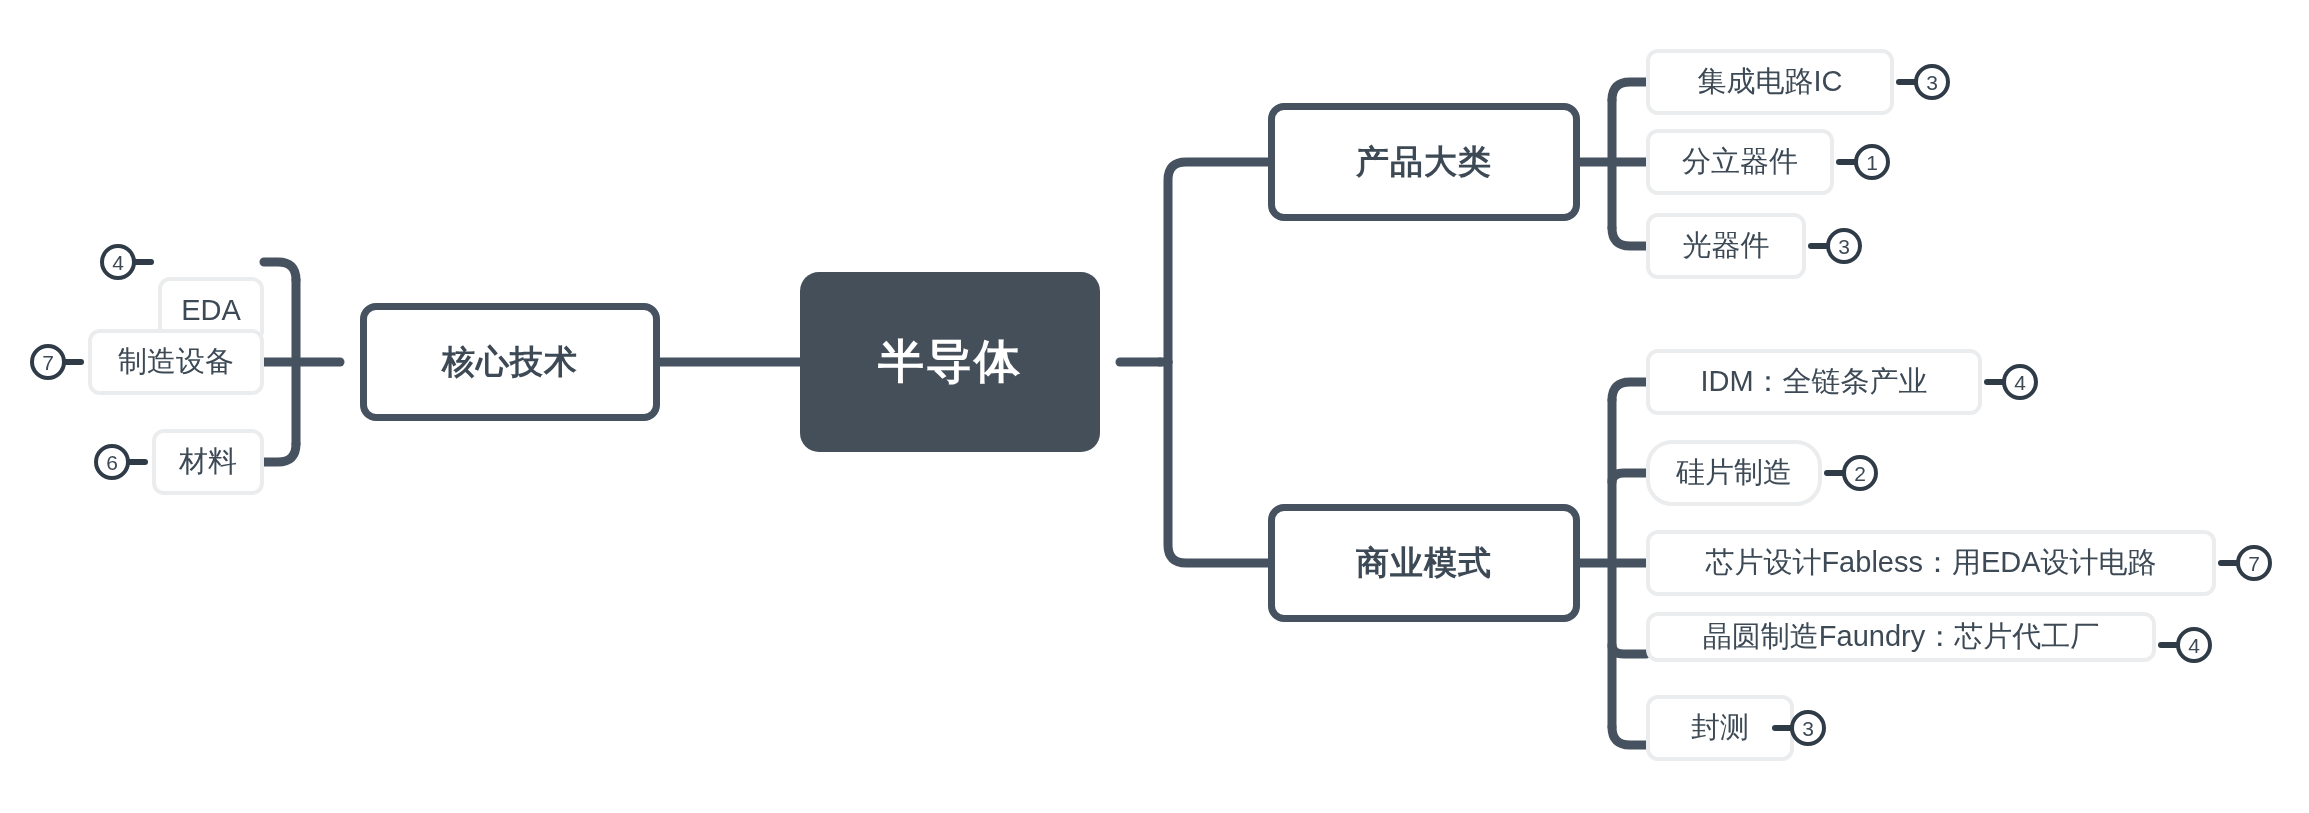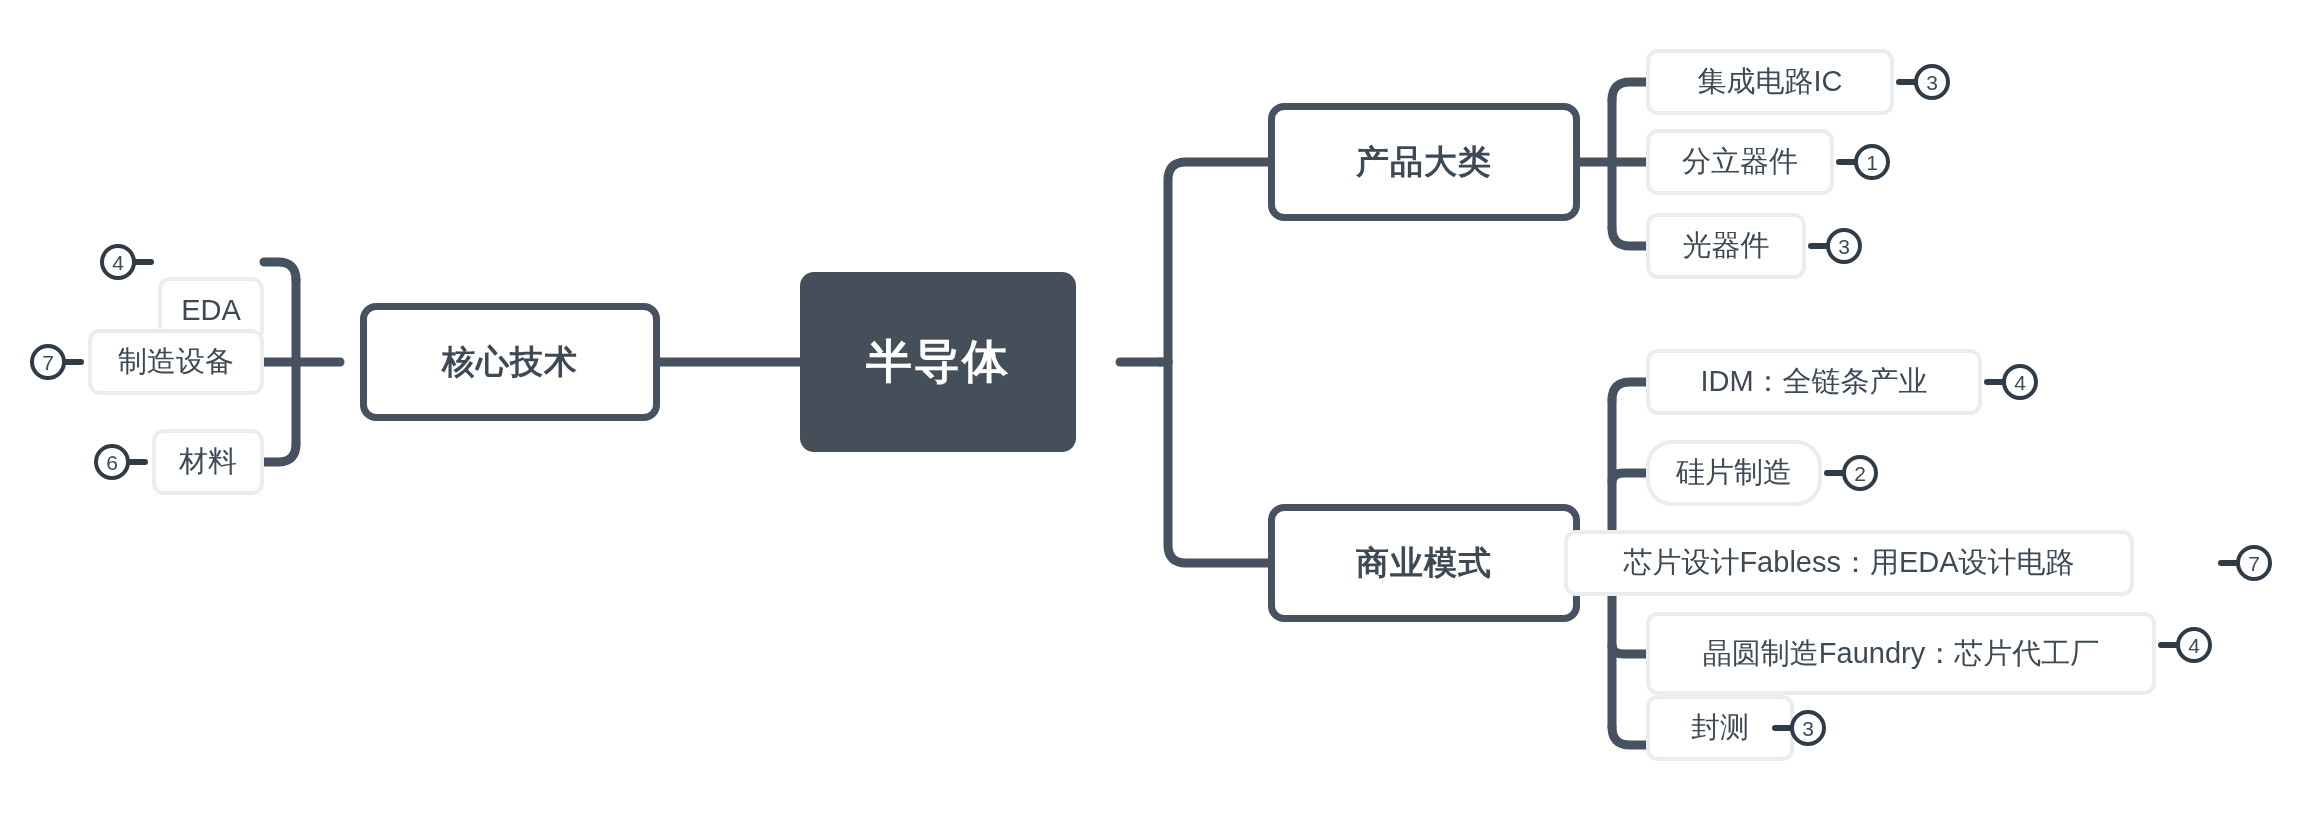--- a/index.html
+++ b/index.html
@@ -130,7 +130,7 @@
     </g>
   </svg>
 
-  <div class="node root" style="left:800px; top:272px; width:276px; height:180px;">
+  <div class="node root" style="left:800px; top:272px; width:300px; height:180px;border-radius:19px;">
     <span>半导体</span>
   </div>
 

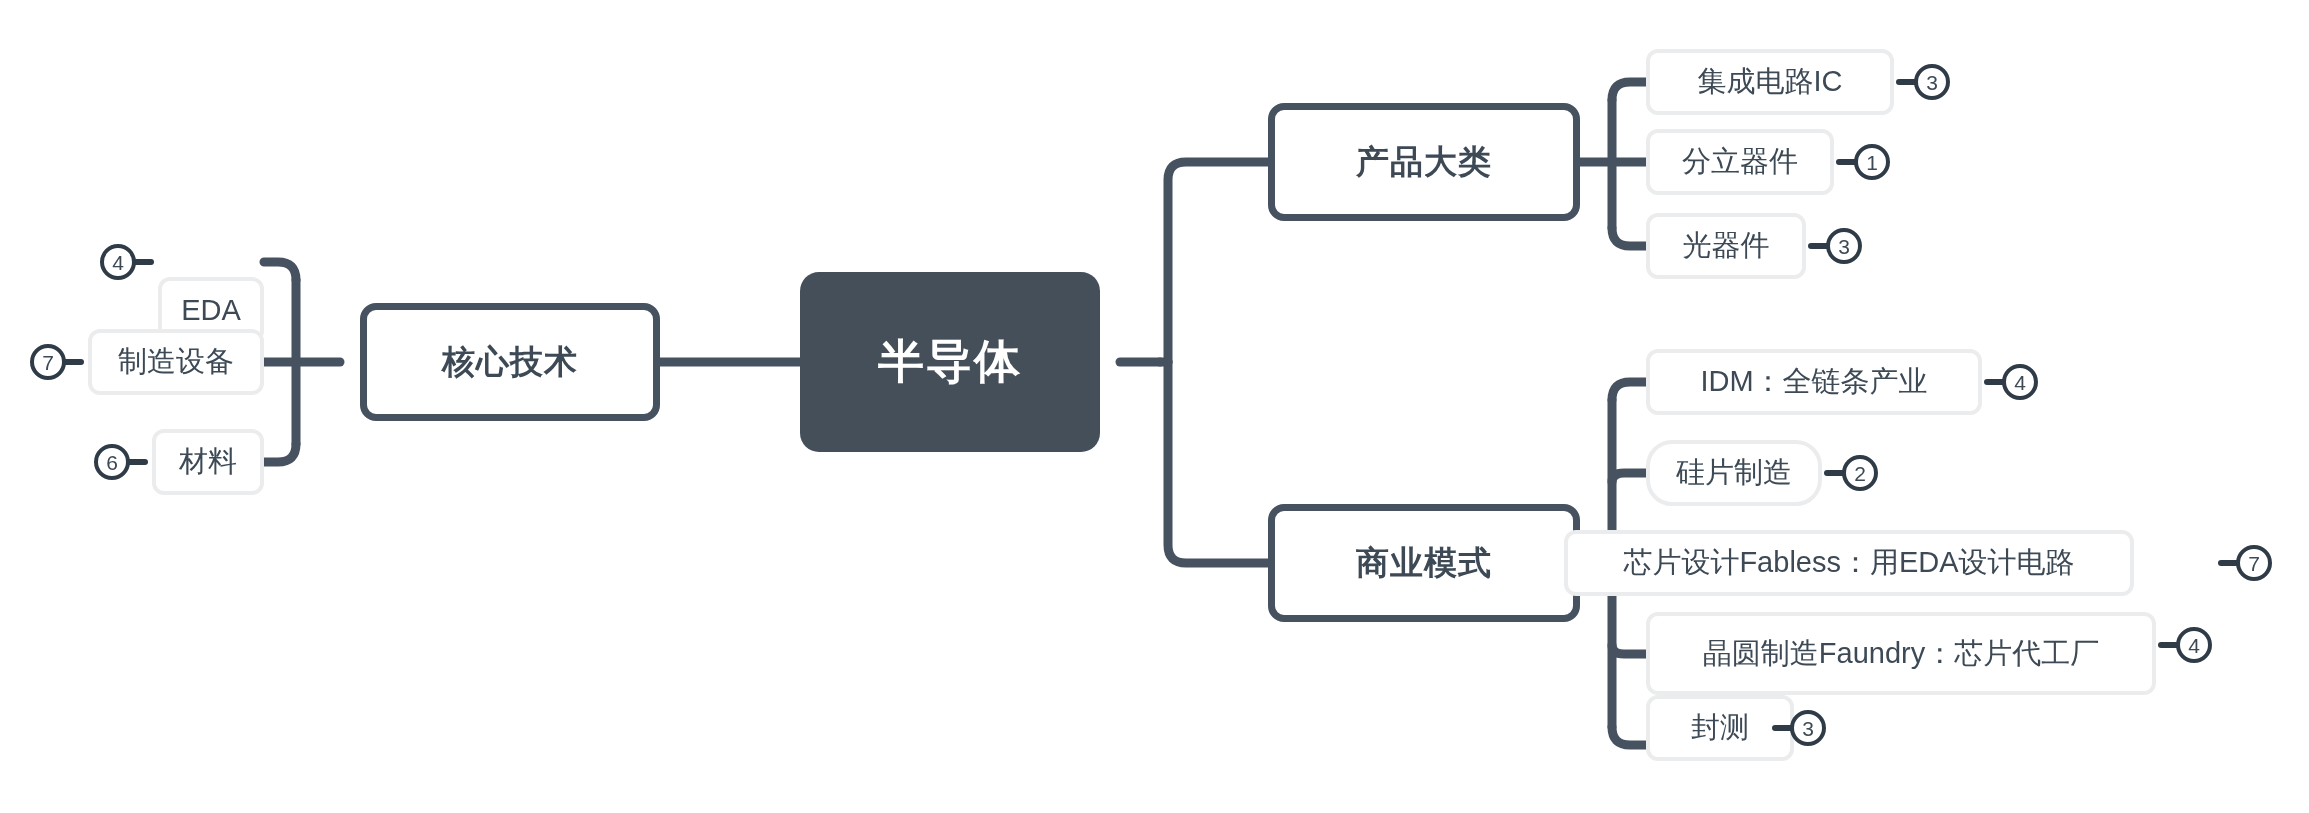--- a/index.html
+++ b/index.html
@@ -210,7 +210,7 @@
     <span>2</span>
   </div>
 
-  <div class="node leaf" style="left:1564px; top:530px; width:570px; height:66px;">
+  <div class="node leaf" style="left:1646px; top:530px; width:570px; height:66px;">
     <span>芯片设计Fabless：用EDA设计电路</span>
   </div>
   <div class="badge-stub" style="left:2218px; top:560px; width:22px;"></div>

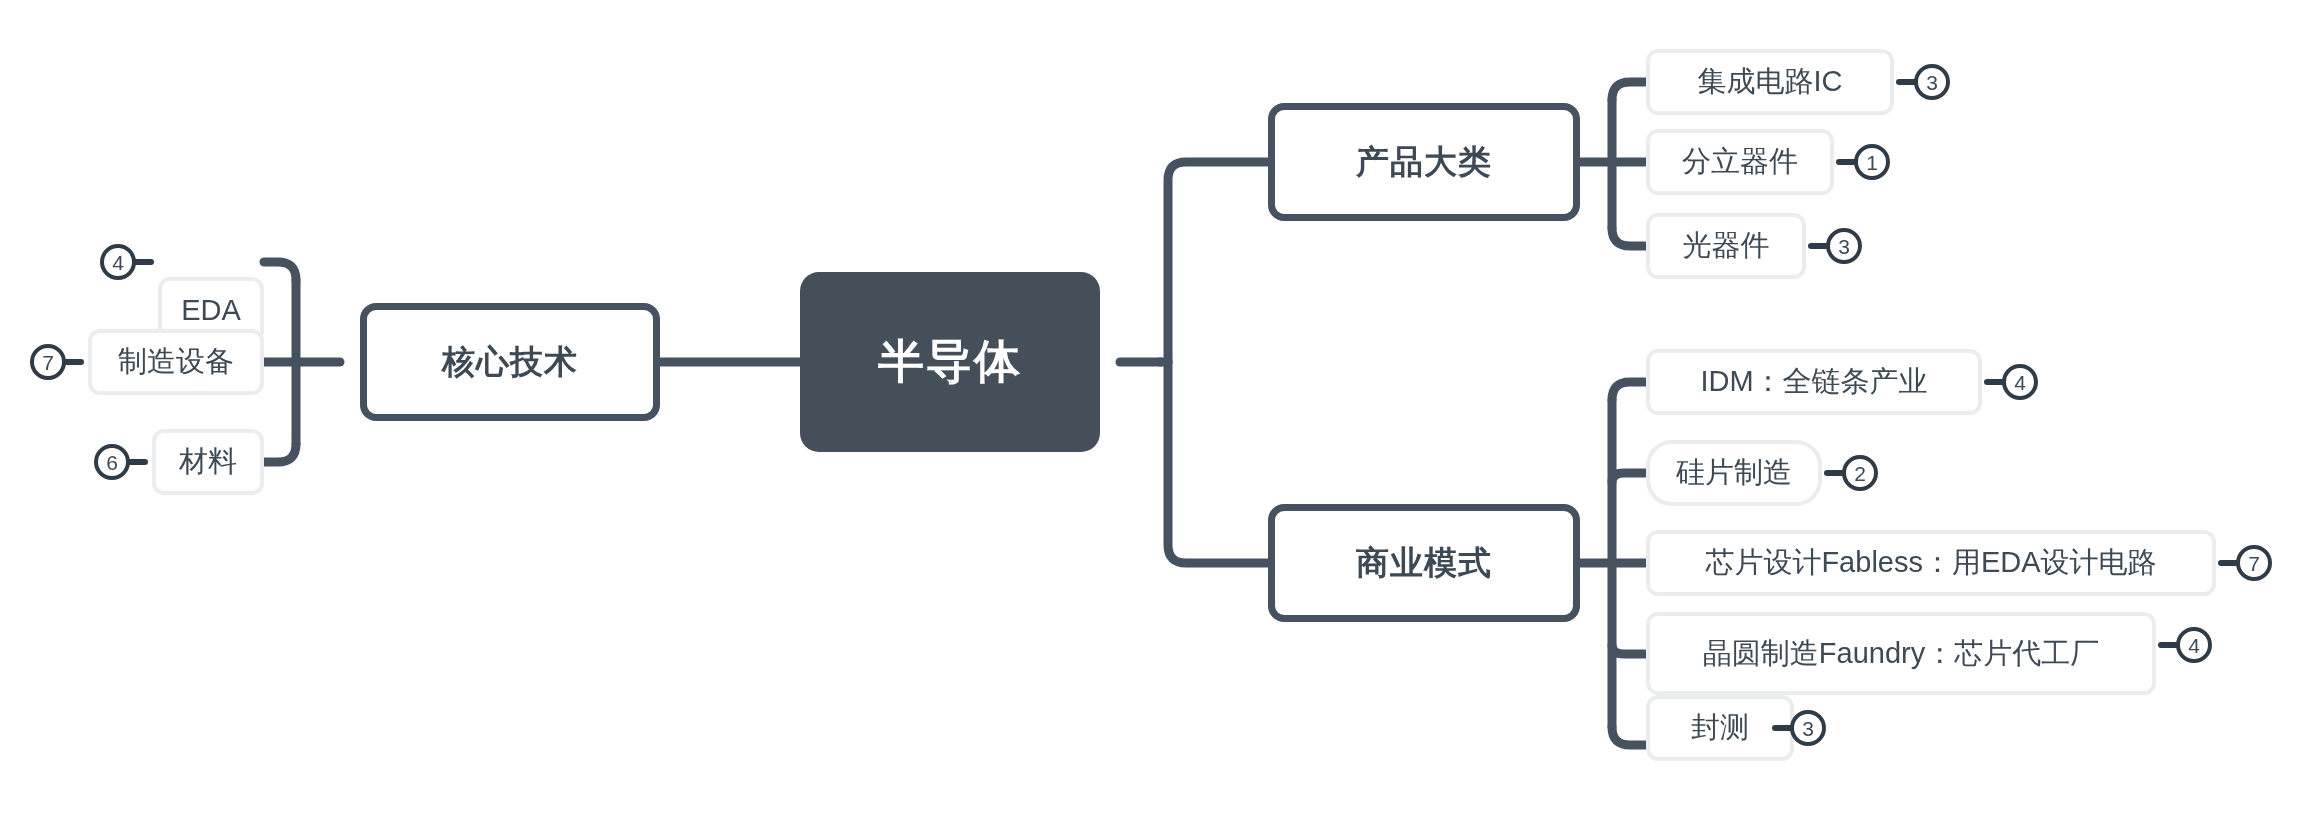--- a/index.html
+++ b/index.html
@@ -218,7 +218,7 @@
     <span>7</span>
   </div>
 
-  <div class="node leaf" style="left:1646px; top:612px; width:510px; height:83px;">
+  <div class="node leaf" style="left:1646px; top:612px; width:510px; height:50px;">
     <span>晶圆制造Faundry：芯片代工厂</span>
   </div>
   <div class="badge-stub" style="left:2158px; top:642px; width:22px;"></div>

